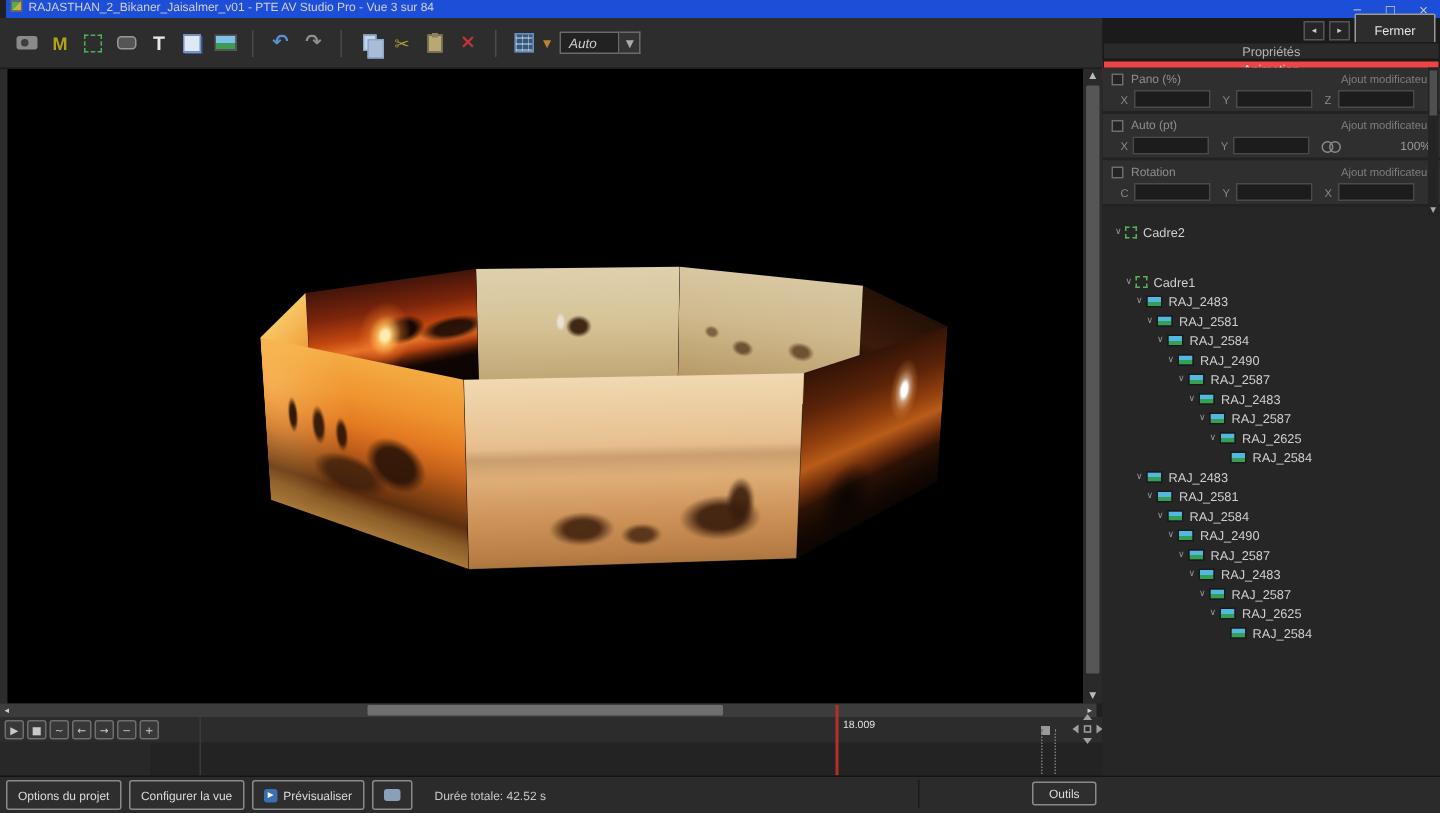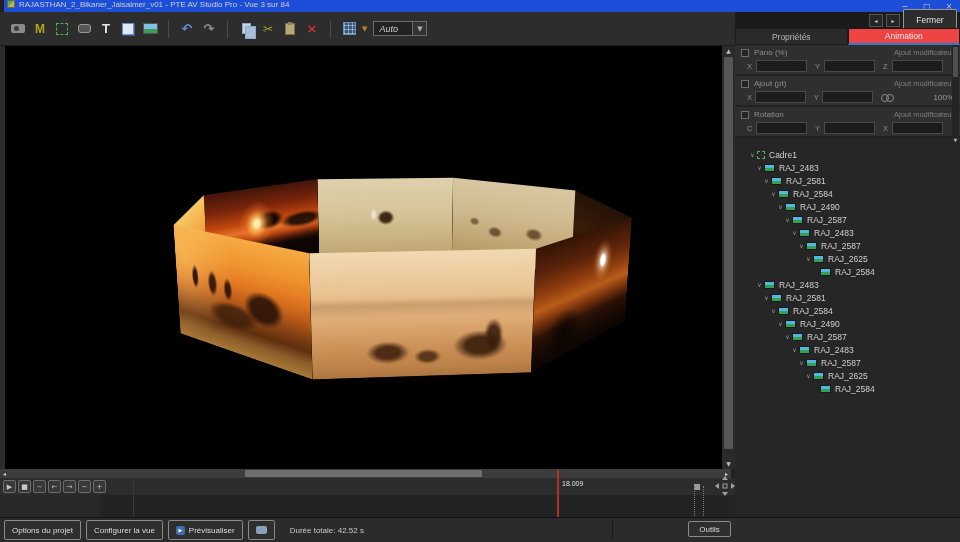--- a/index.html
+++ b/index.html
@@ -139,7 +139,7 @@
     display:flex; align-items:center; justify-content:center; margin-right:3px; }
   .fermer { width:54px; height:22px; border:1px solid #9a9a9a; background:#2d2d2d; color:#e4e4e4;
     font-size:8.5px; display:flex; align-items:center; justify-content:center; margin-right:3px; border-radius:1px; }
-  .tabs { position:absolute; left:0; top:16px; width:225px; height:17px; display:flex; background:#1f1f1f; }
+  .tabs { position:absolute; left:0; top:16px; width:225px; height:17px; display:flex; background:#1f1f1f;flex-direction:column; }
   .tab { flex:1; display:flex; align-items:center; justify-content:center; font-size:8.5px;
     color:#b5b5b5; background:#2a2a2a; border:1px solid #1a1a1a; }
   .tab.active { background:#ef4444; color:#e8e8e8; border-bottom:2px solid #2f78c8; }

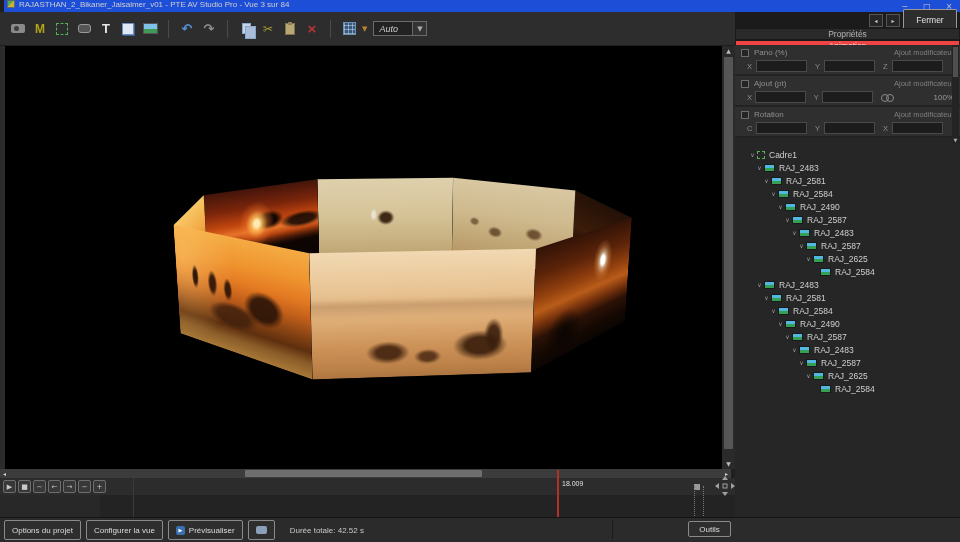--- a/index.html
+++ b/index.html
@@ -343,7 +343,7 @@
       <div class="sect">
         <div class="sect-head">
           <span class="cb"></span>
-          <span class="sect-label">Ajout (pt)</span>
+          <span class="sect-label">Auto (pt)</span>
           <span class="modifier">Ajout modificateur</span>
         </div>
         <div class="sect-row">

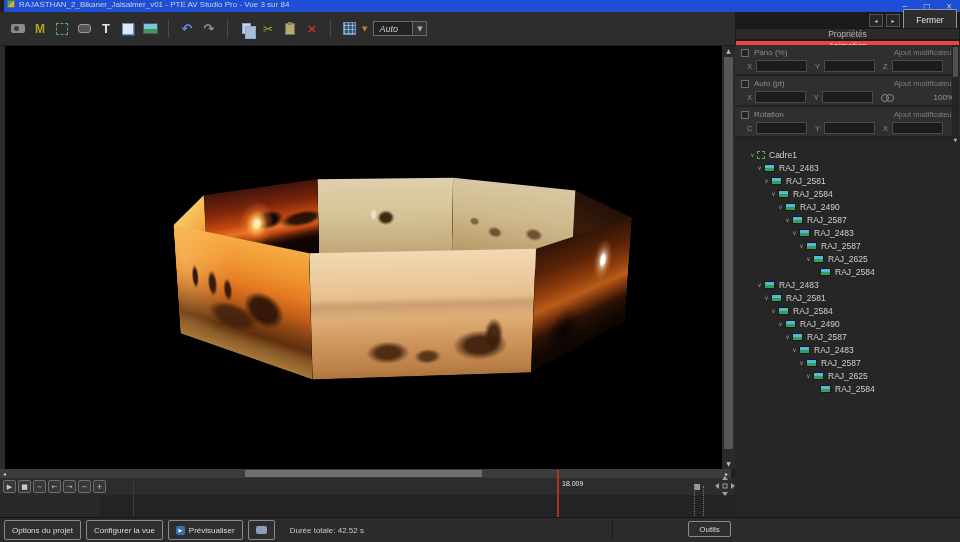--- a/index.html
+++ b/index.html
@@ -378,6 +378,11 @@
     </div>
 
     <div class="tree" id="tree">
+        <div class="tree-row" style="padding-left: 6px;">
+          <span class="tw g">∨</span>
+          <span class="ti-frame"></span>
+          <span>Cadre2</span>
+        </div>
         <div class="tree-row" style="padding-left: 13px;">
           <span class="tw g">∨</span>
           <span class="ti-frame"></span>

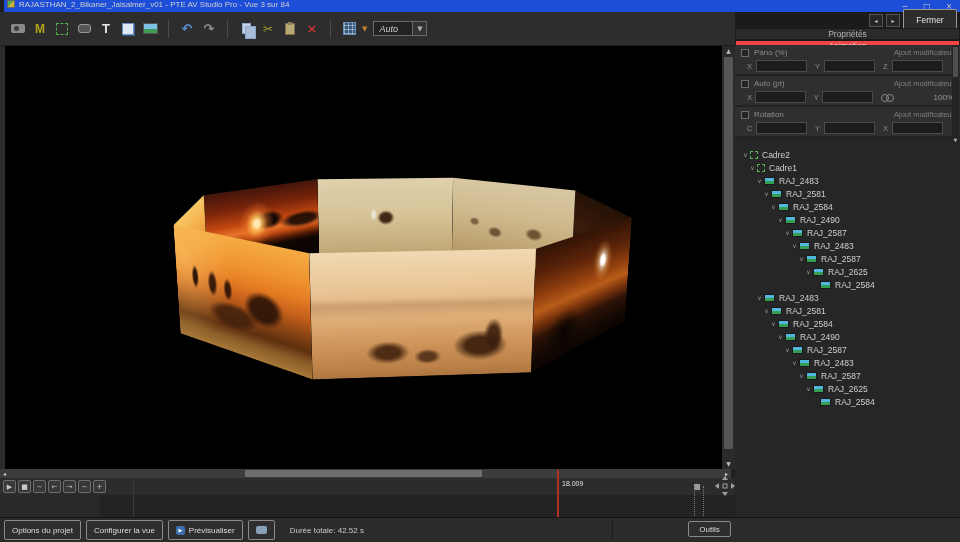--- a/index.html
+++ b/index.html
@@ -383,7 +383,7 @@
           <span class="ti-frame"></span>
           <span>Cadre2</span>
         </div>
-        <div class="tree-row" style="padding-left: 13px;">
+        <div class="tree-row" style="padding-left: 13px; margin-top: 20px;">
           <span class="tw g">∨</span>
           <span class="ti-frame"></span>
           <span>Cadre1</span>

